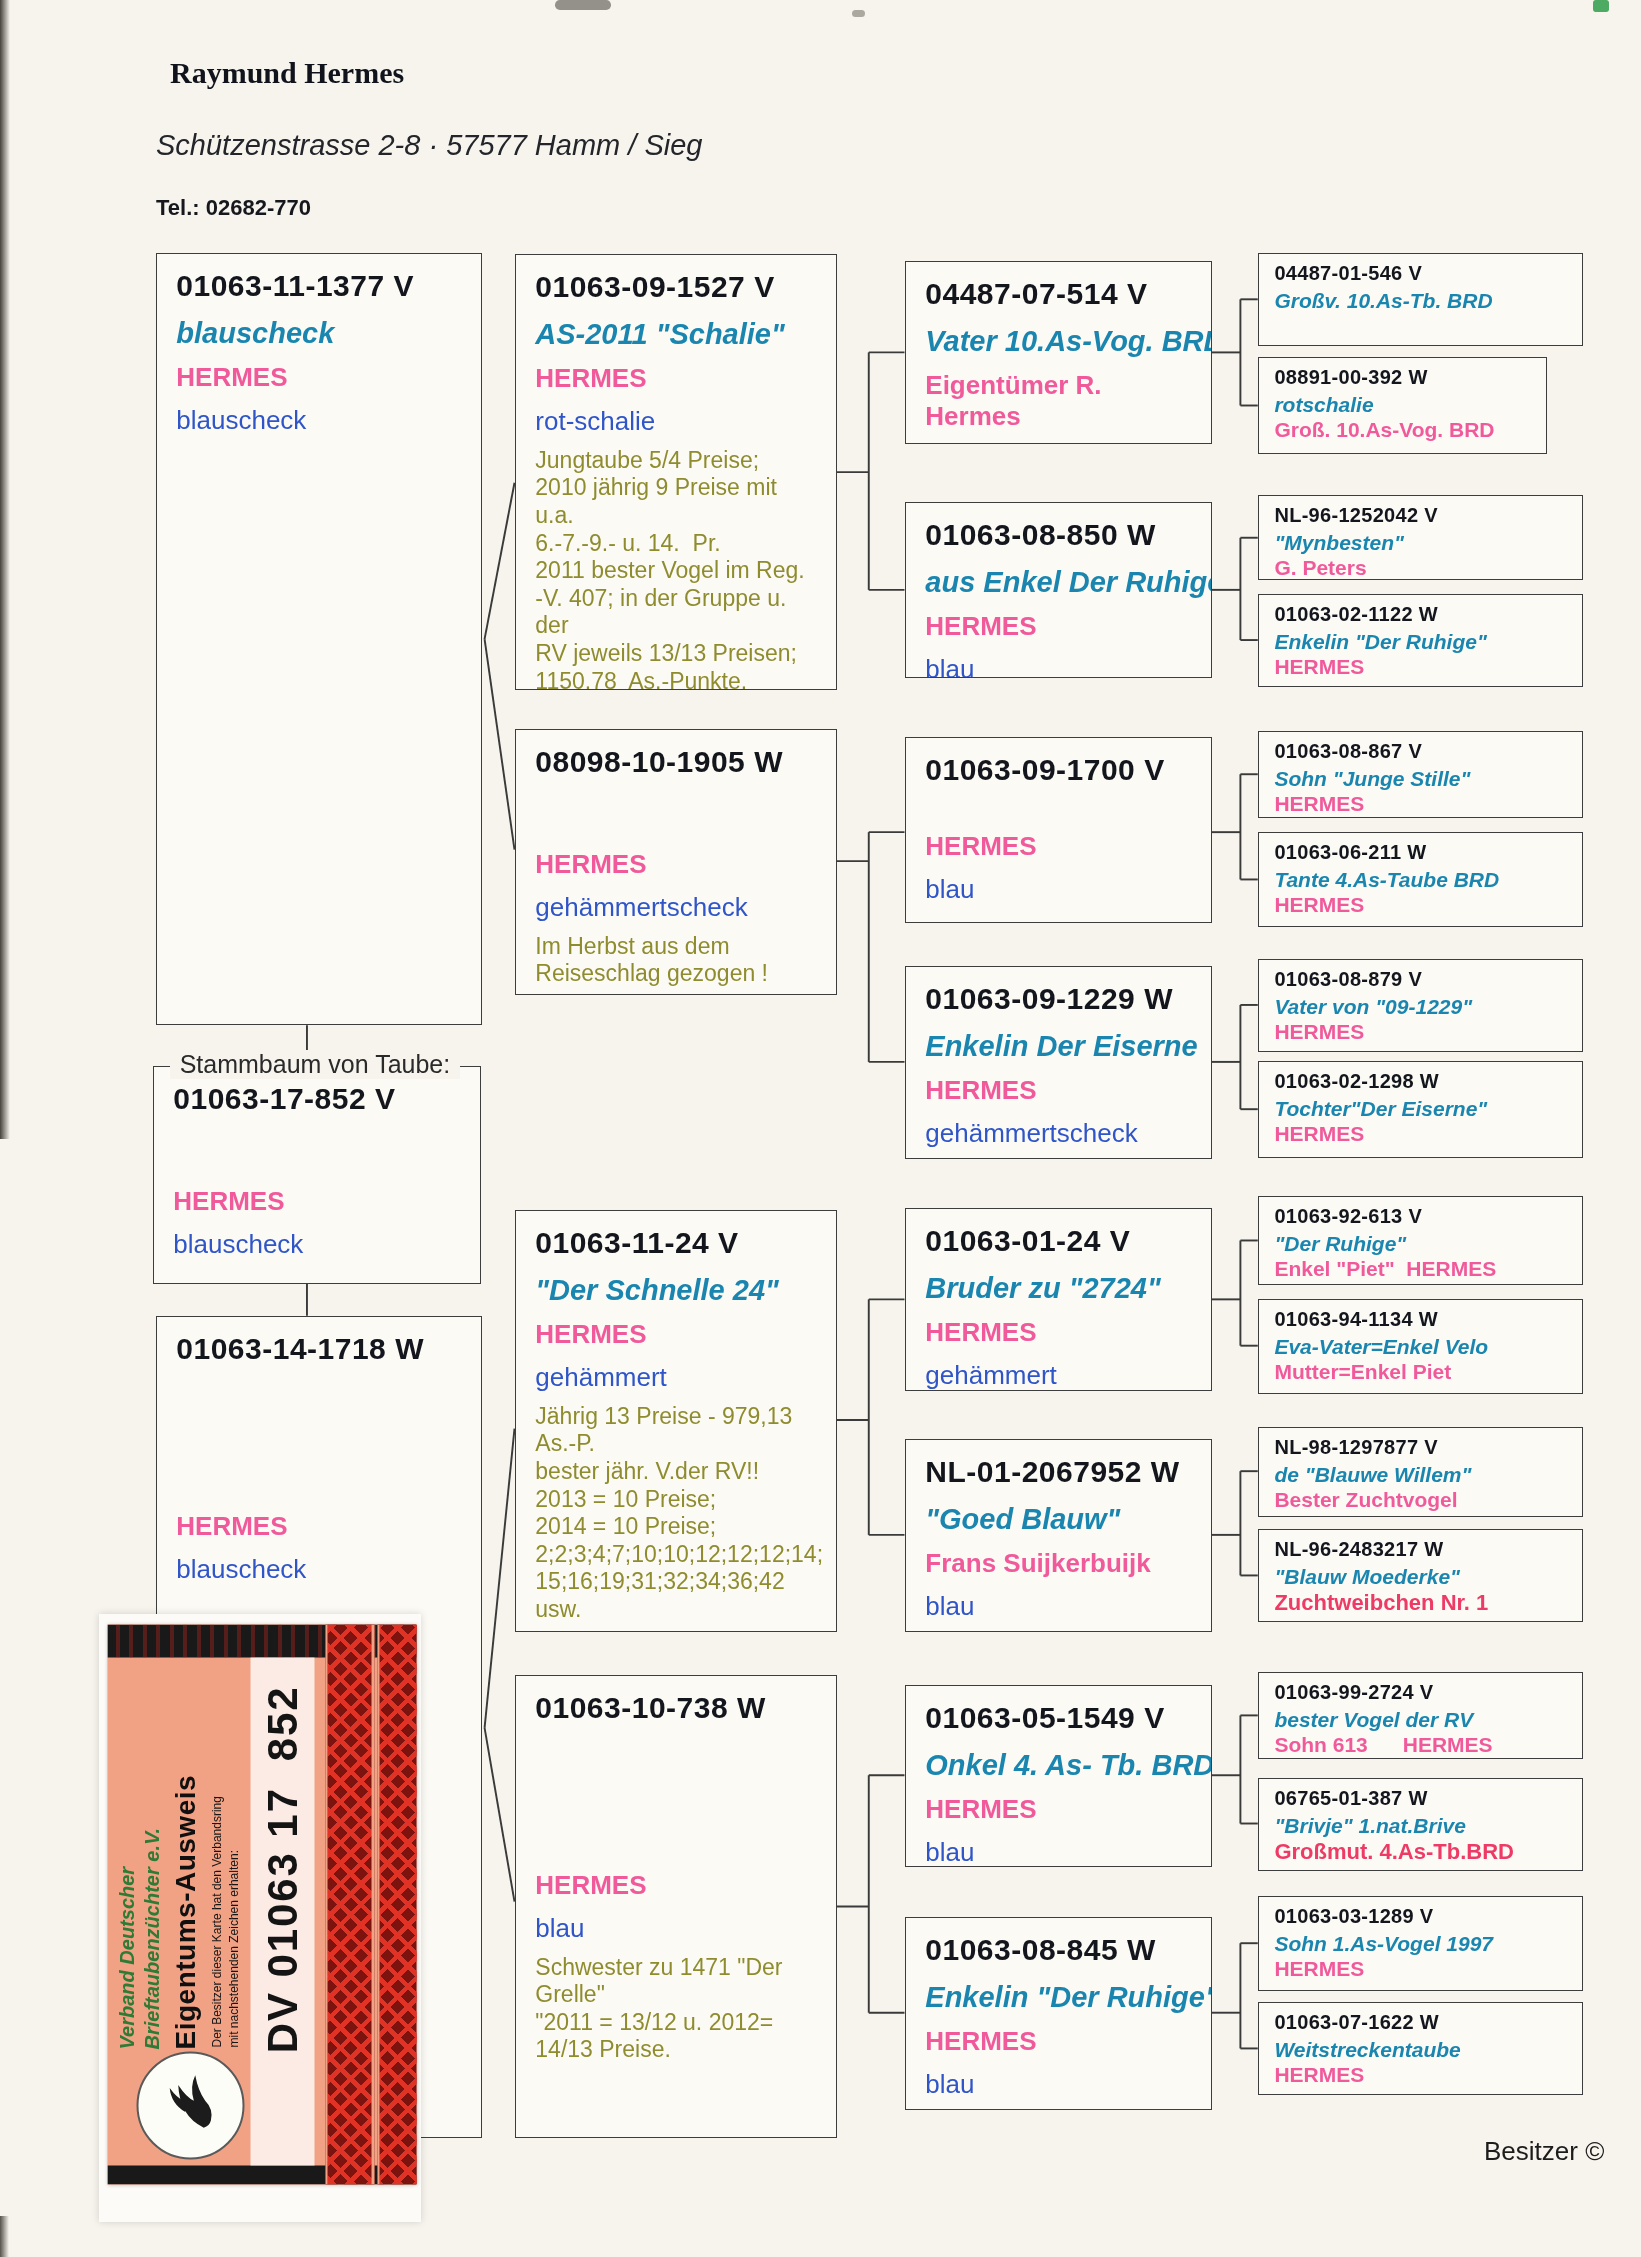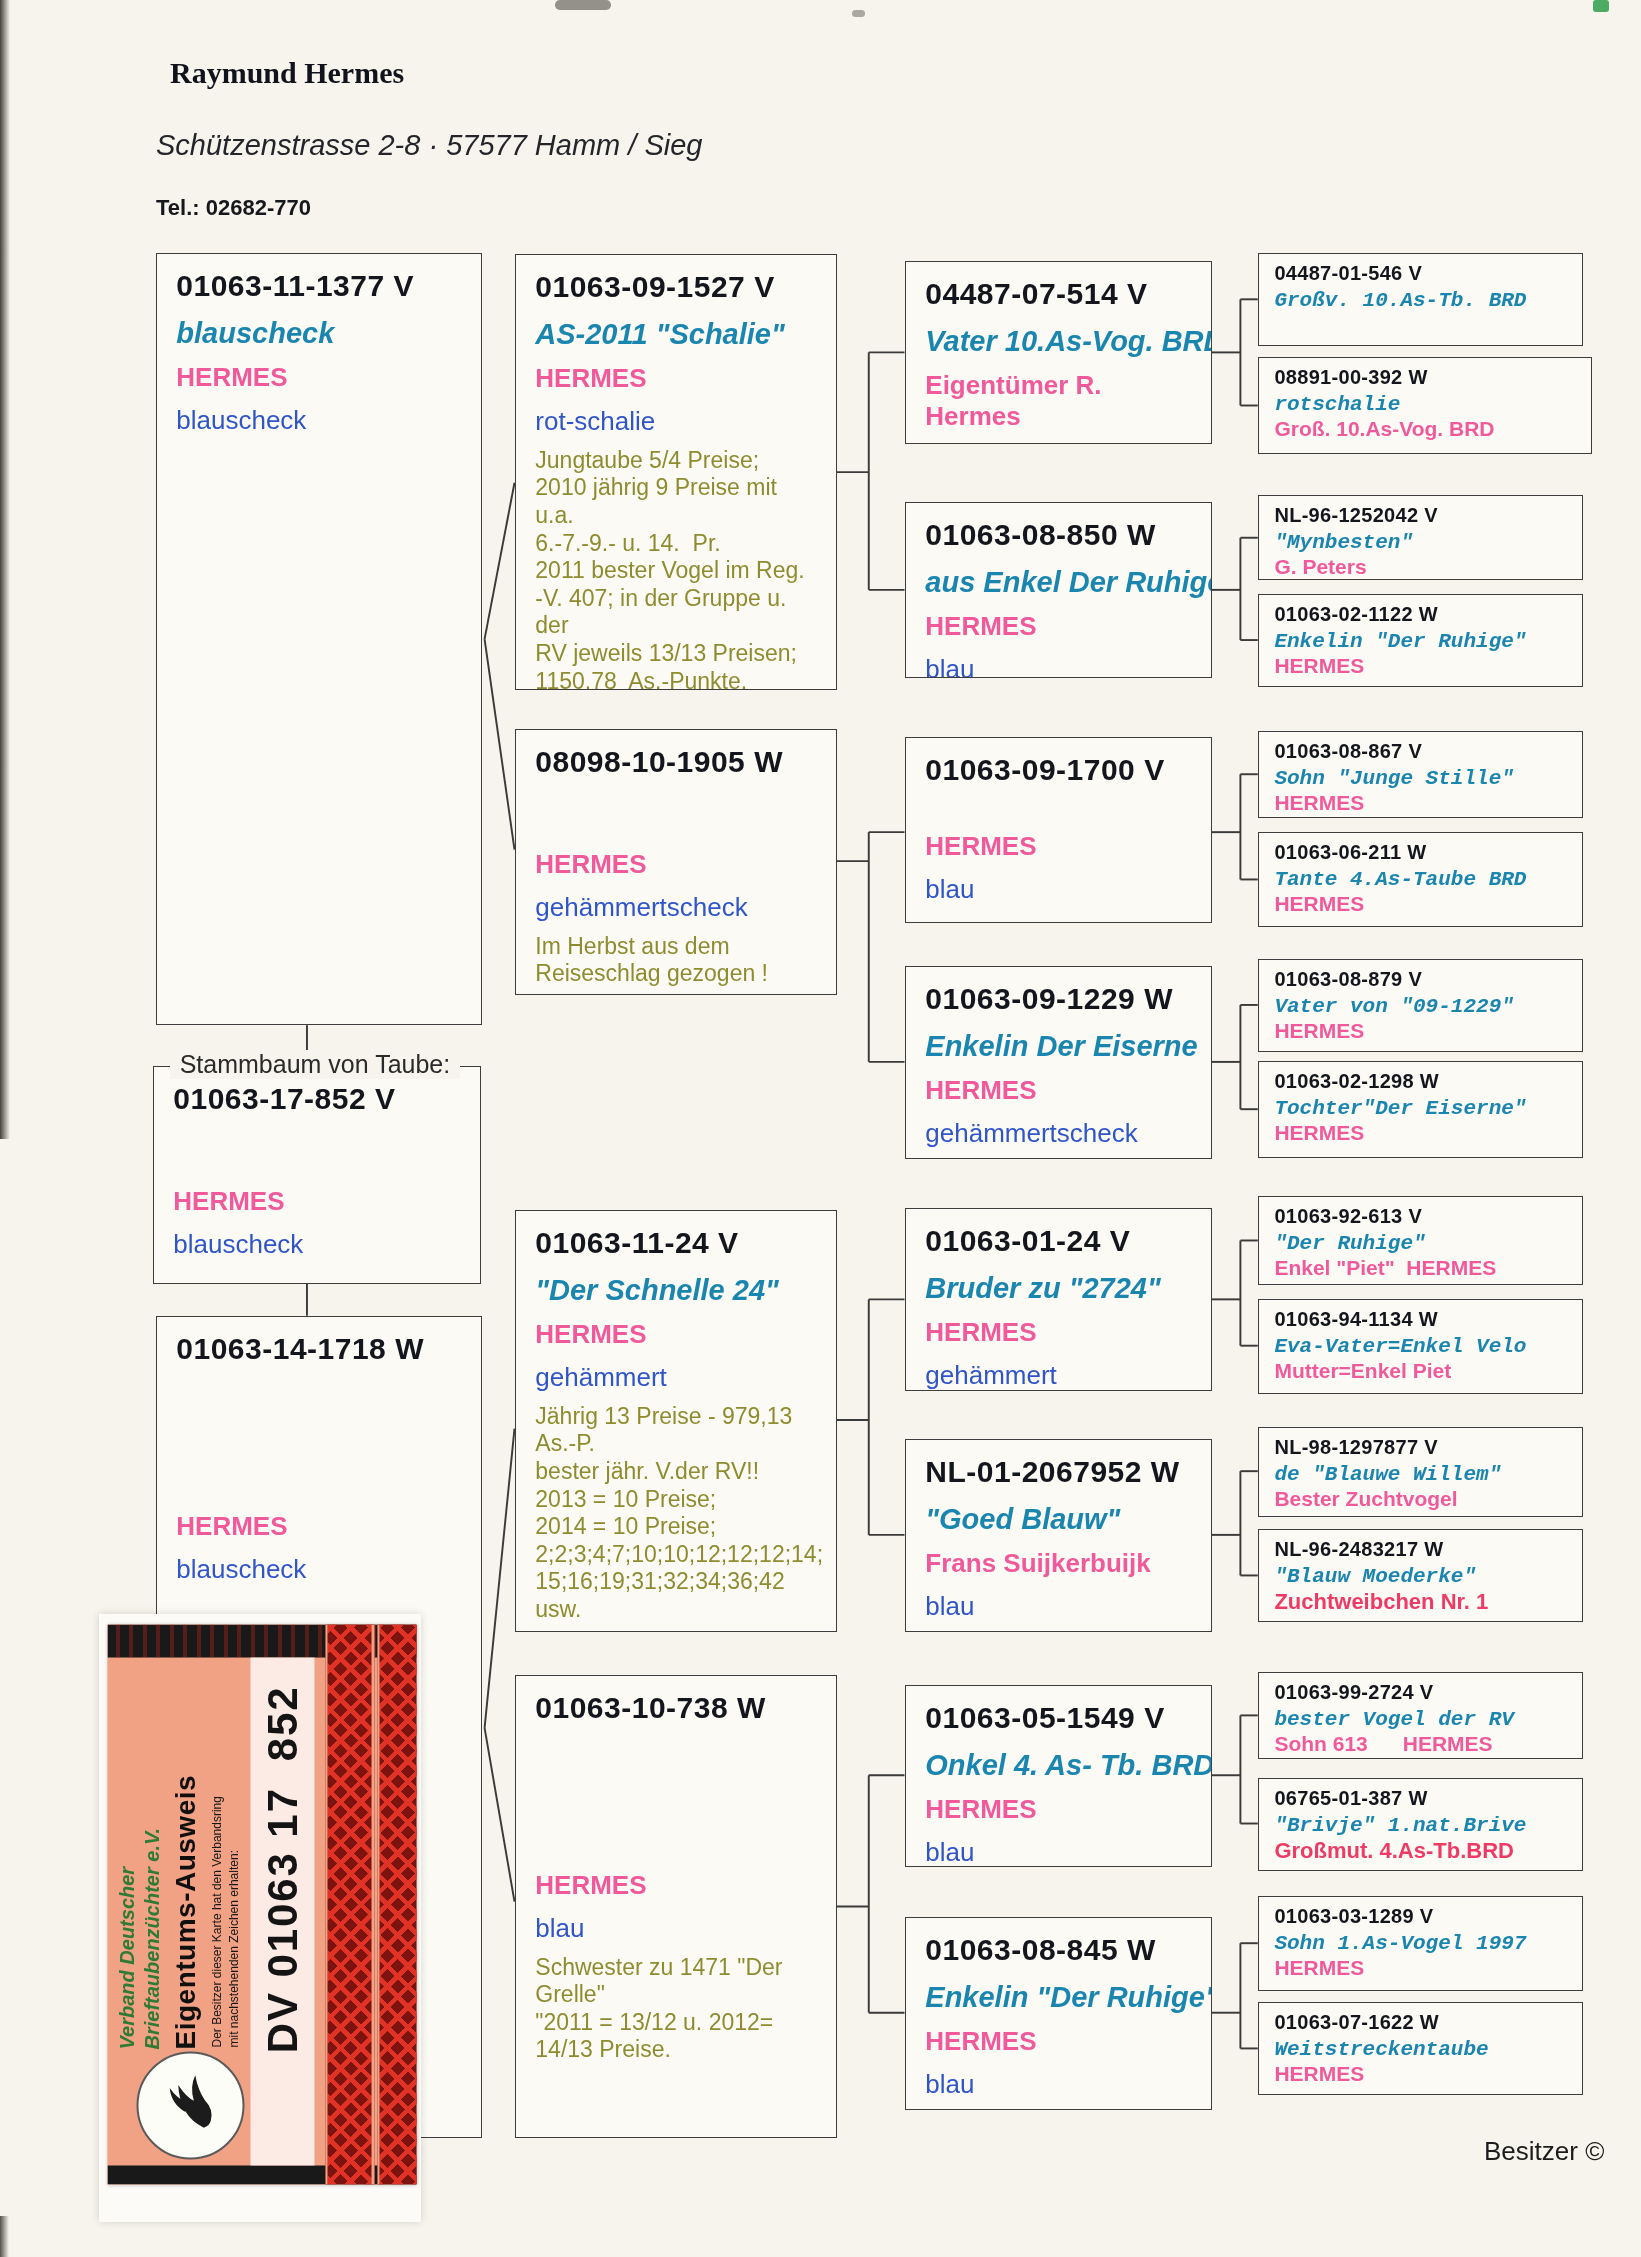--- a/index.html
+++ b/index.html
@@ -35,7 +35,7 @@
   .box-lg .ln-color{font-size:26px;color:#2f55c8;margin-bottom:9.7px;}
   .box-lg .ln-note {font-size:23px;color:#8f8c2f;line-height:1.2;}
   .box-sm .ln-ring {font-size:20px;font-weight:bold;color:#14161d;letter-spacing:0.3px;margin-bottom:3.9px;}
-  .box-sm .ln-name {font-size:21px;font-weight:bold;font-style:italic;color:#1a86b0;margin-bottom:1px;white-space:nowrap;font-family:Liberation Mono, monospace;}
+  .box-sm .ln-name {font-size:21px;font-weight:bold;font-style:italic;color:#1a86b0;margin-bottom:1px;white-space:nowrap;}
   .box-sm .ln-owner{font-size:21px;font-weight:bold;color:#f05a9b;}
   .box-sm .ln-owner2{font-size:22px;font-weight:bold;color:#ee3b66;}
   .gap-s{margin-top:44px;} .gap-m{margin-top:70px;} .gap-l{margin-top:145px;}

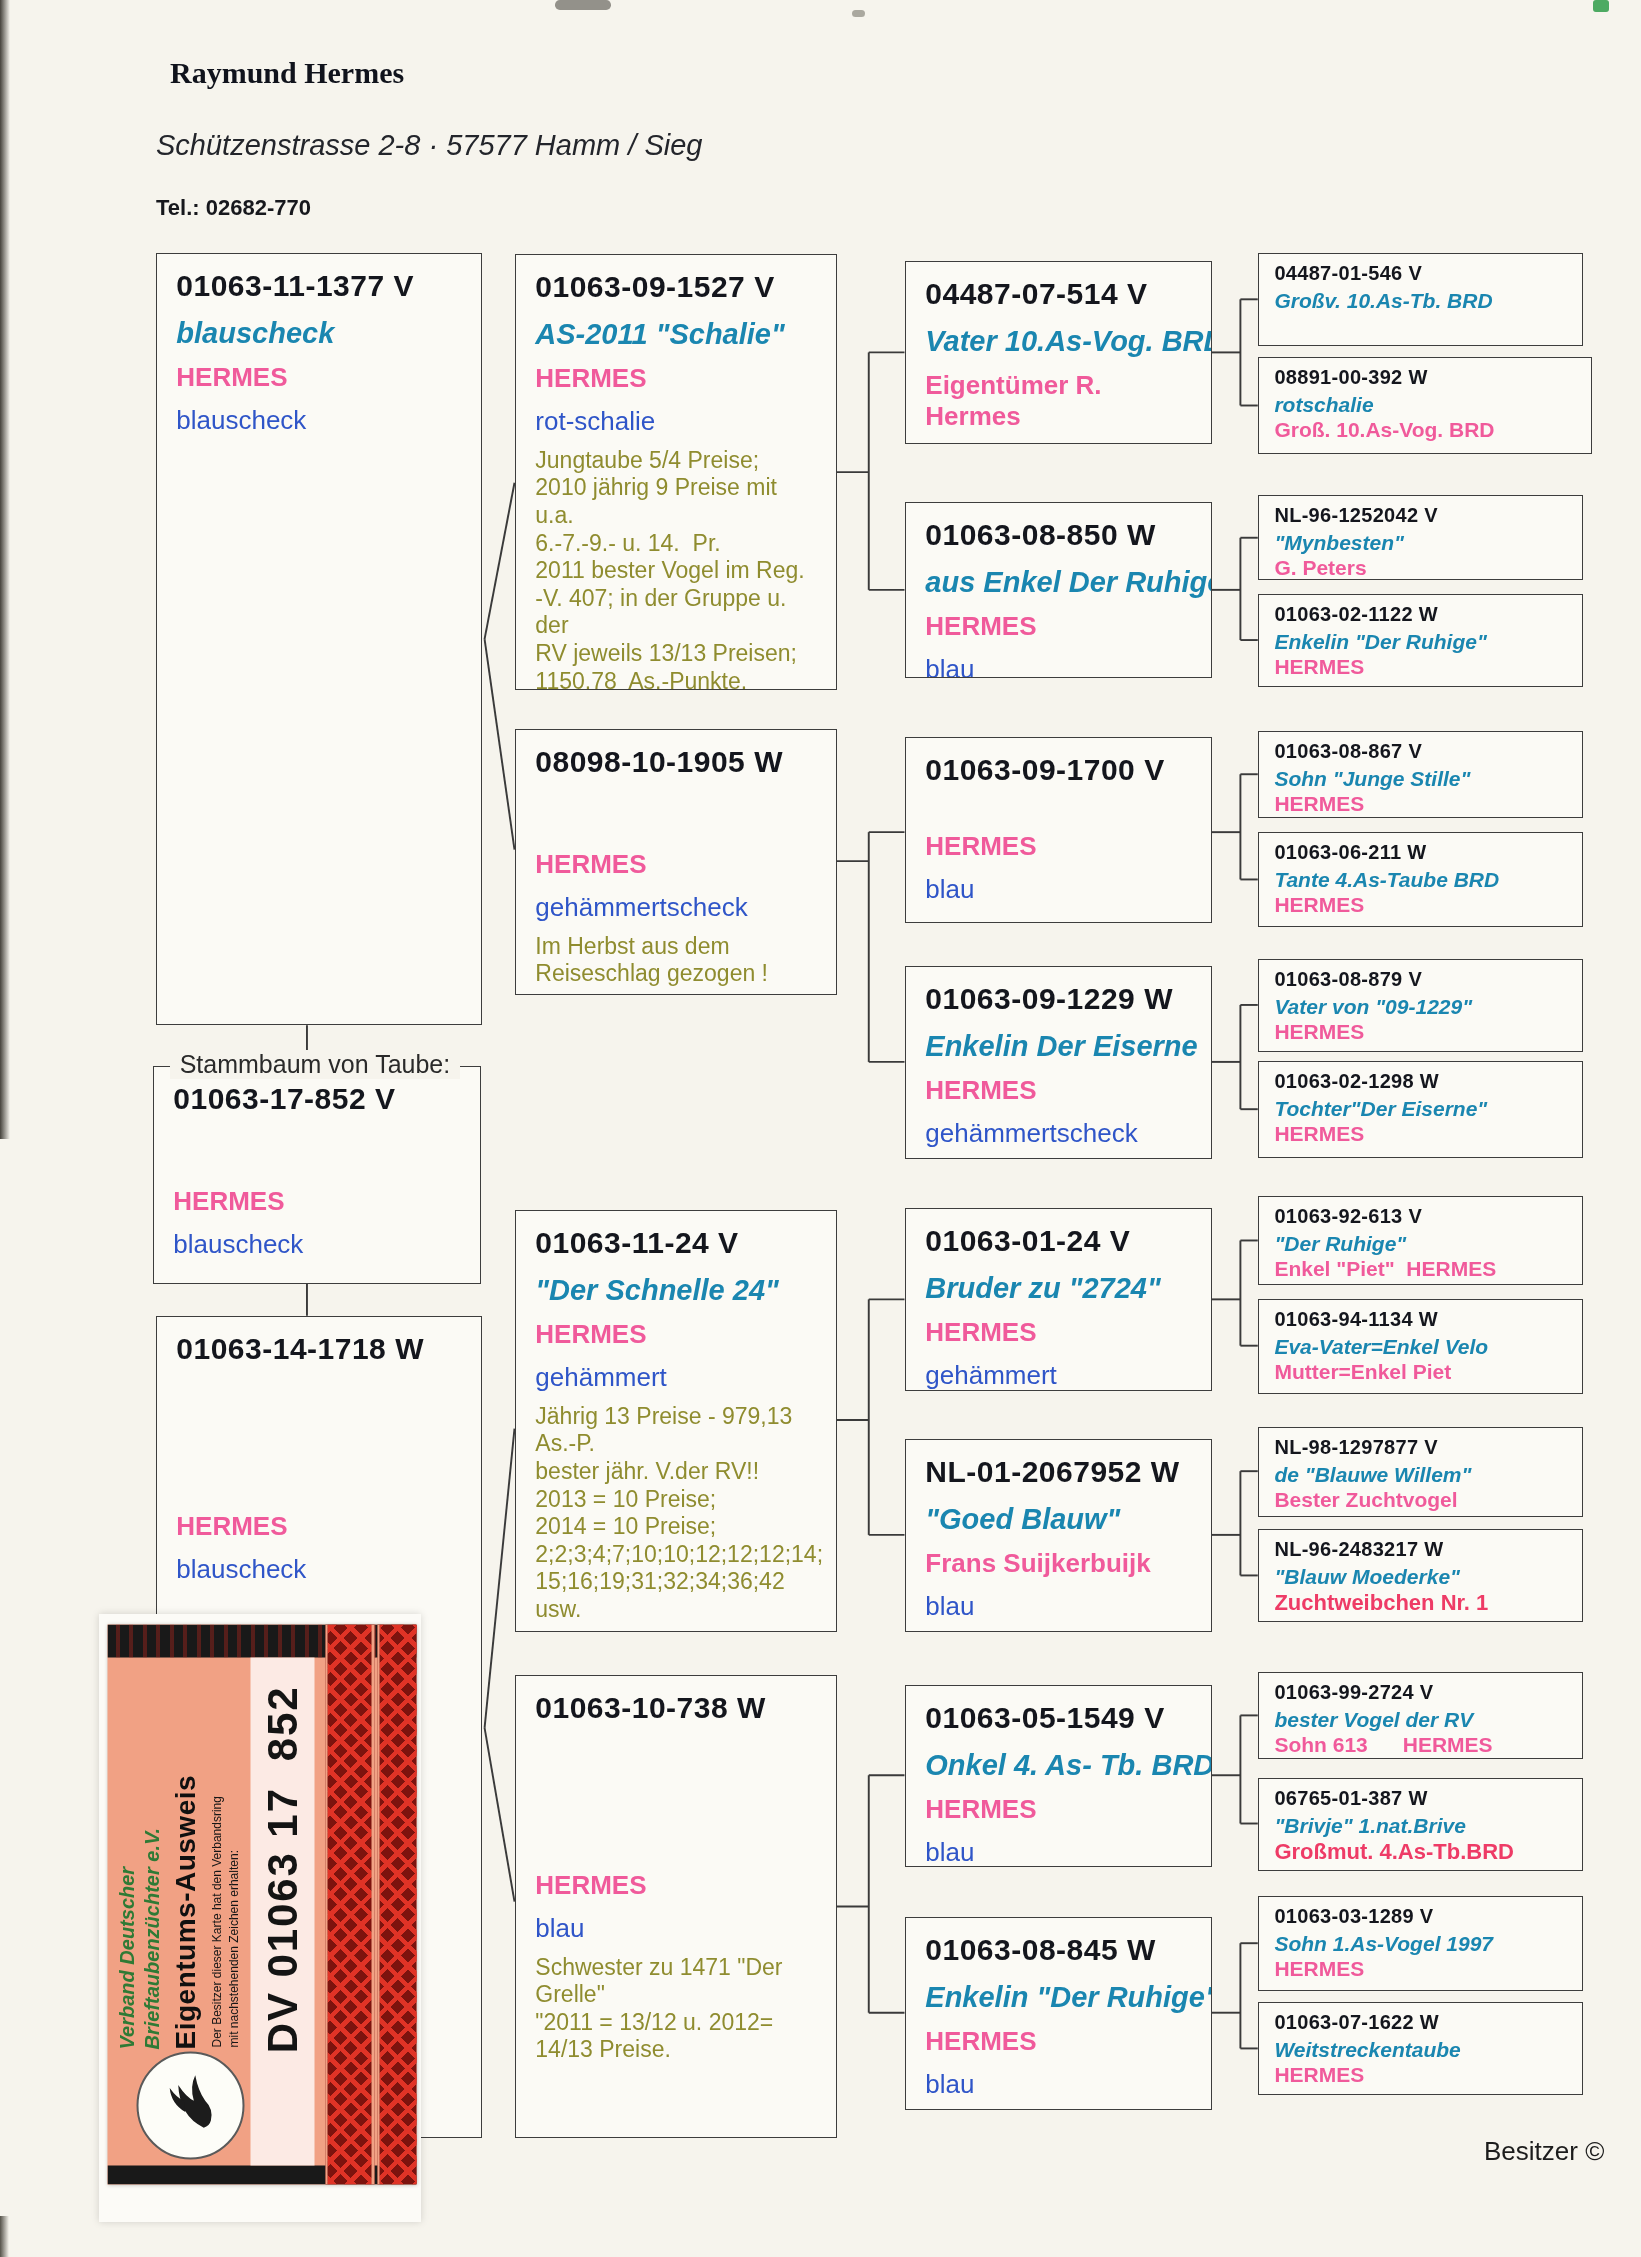--- a/index.html
+++ b/index.html
@@ -262,7 +262,7 @@
     <div class="ln ln-ring">04487-01-546 V</div>
     <div class="ln ln-name">Großv. 10.As-Tb. BRD</div>
   </div>
-<div class="box box-sm" style="left:1258px;top:357px;width:334px;height:97px">
+<div class="box box-sm" style="left:1258px;top:357px;width:289px;height:97px">
     <div class="ln ln-ring">08891-00-392 W</div>
     <div class="ln ln-name">rotschalie</div>
     <div class="ln ln-owner">Groß. 10.As-Vog. BRD</div>

